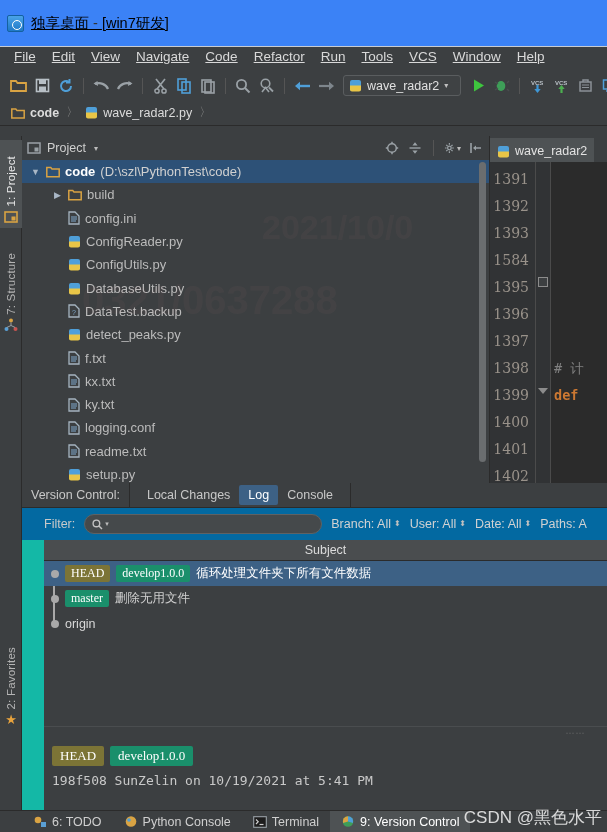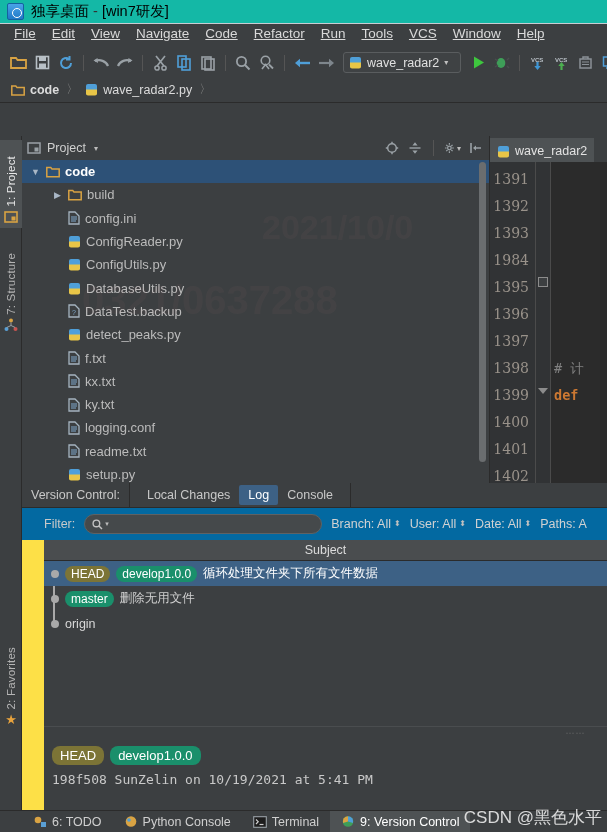--- a/index.html
+++ b/index.html
@@ -13,9 +13,10 @@
 
   
   .win-title {
-    height: 24px; background: #14b8a6;
+    height: 47px; background: #3b82f6;
     display: flex; align-items: center; padding-left: 7px;
     border-bottom: 1px solid #c8cdd3;
+    text-decoration: underline;
   }
   .win-title .wicon {
     width: 17px; height: 17px; margin-right: 7px; flex: 0 0 auto;

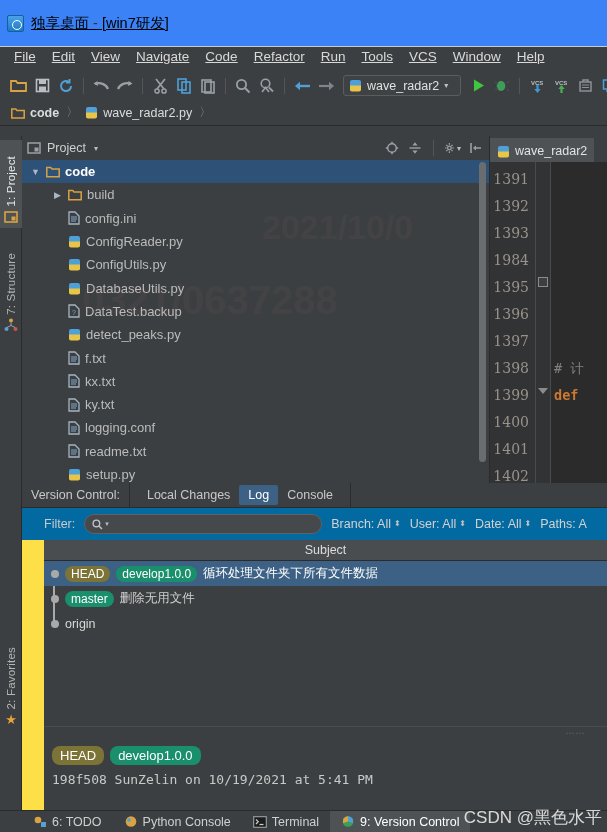--- a/index.html
+++ b/index.html
@@ -535,6 +535,7 @@
               <path d="M0.8 1.5h4l1.2 1.6H13.2V10.8H0.8z" fill="none" stroke="#d9a343" stroke-width="1.5"></path>
             </svg>
           <span class="tlabel"><b>code</b></span>
+          <span class="tpath"> (D:\szl\PythonTest\code)</span>
         </div>
 
         <div class="trow" style="padding-left:30px">

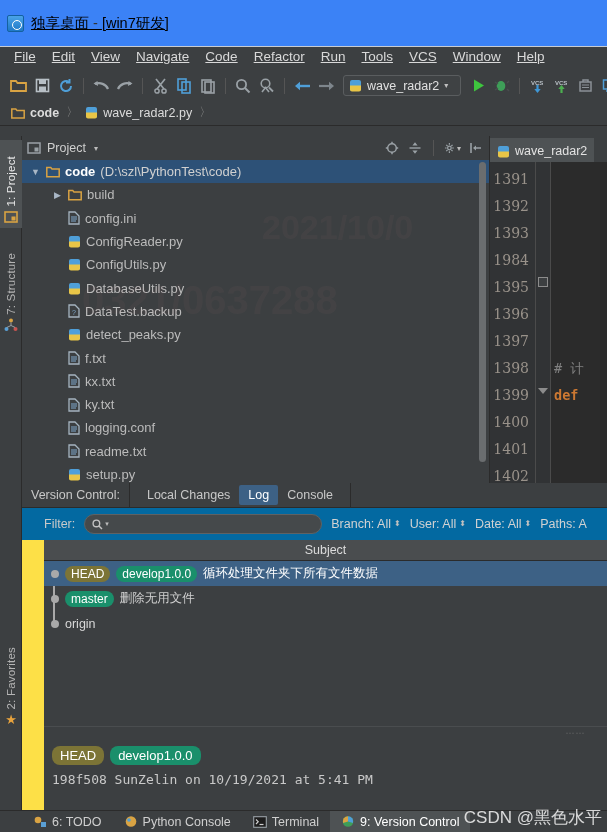--- a/index.html
+++ b/index.html
@@ -657,7 +657,7 @@
           <div class="lnum">1391</div>
           <div class="lnum">1392</div>
           <div class="lnum">1393</div>
-          <div class="lnum">1984</div>
+          <div class="lnum">1584</div>
           <div class="lnum">1395</div>
           <div class="lnum">1396</div>
           <div class="lnum">1397</div>

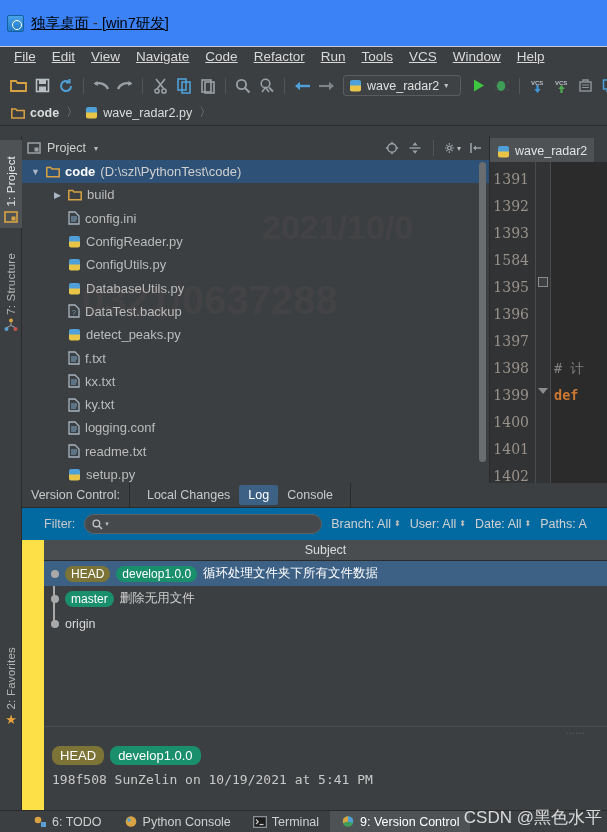--- a/index.html
+++ b/index.html
@@ -221,7 +221,7 @@
   .vc-filter .fopt { font-size: 12.5px; color: #d2d2d2; white-space: nowrap; display:flex; align-items:center; gap:3px;}
   .vc-filter .fopt .upd { font-size: 8px; color: #c0c0c0; line-height: .8; }
 
-  .vc-table { flex: 1; display: flex; flex-direction: column; background: #fde047; min-height: 0; }
+  .vc-table { flex: 1; display: flex; flex-direction: column; background: #14b8a6; min-height: 0; }
   .vc-thead {
     height: 21px; background: #4a4d4f; border-bottom: 1px solid #2b2b2b;
     display: flex; align-items: center; justify-content: center;

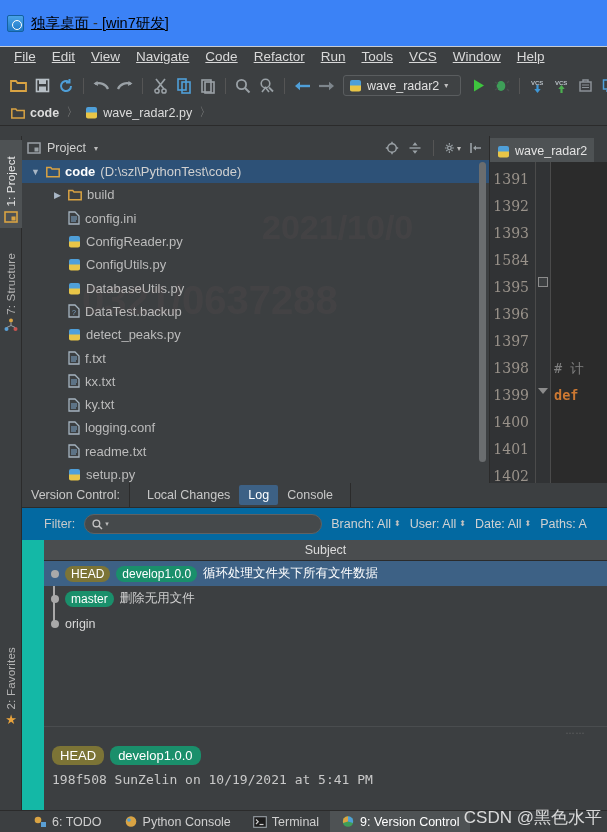--- a/index.html
+++ b/index.html
@@ -239,8 +239,9 @@
     position: absolute; left: 9px; width: 2px; background: #a9a9a9;
   }
   .tagchip {
-    font-size: 12px; padding: 1px 6px; border-radius: 8px; white-space: nowrap;
+    font-size: 12px; padding: 1px 6px; border-radius: 2px; white-space: nowrap;
     color: #ffffff;
+    font-family: Liberation Serif, serif;
   }
   .tag-head { background: #7c7436; }
   .tag-branch { background: #1a8f6b; }

